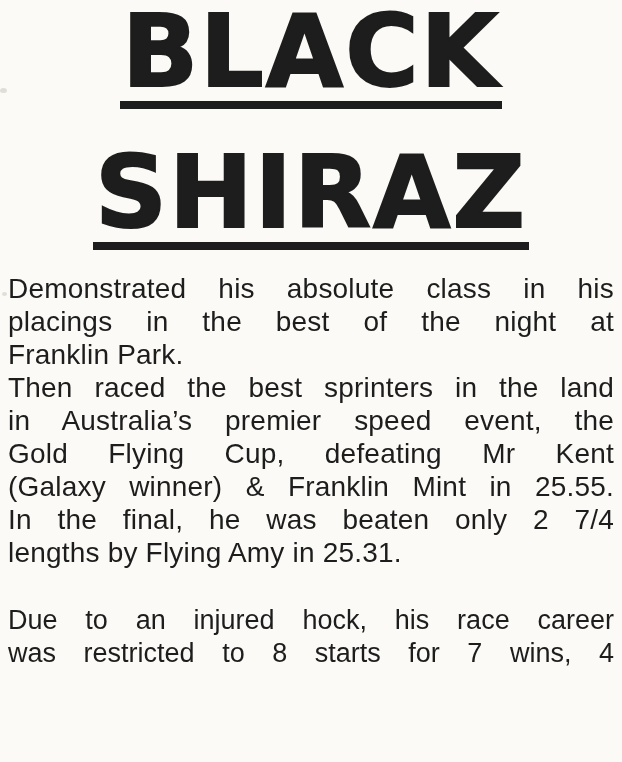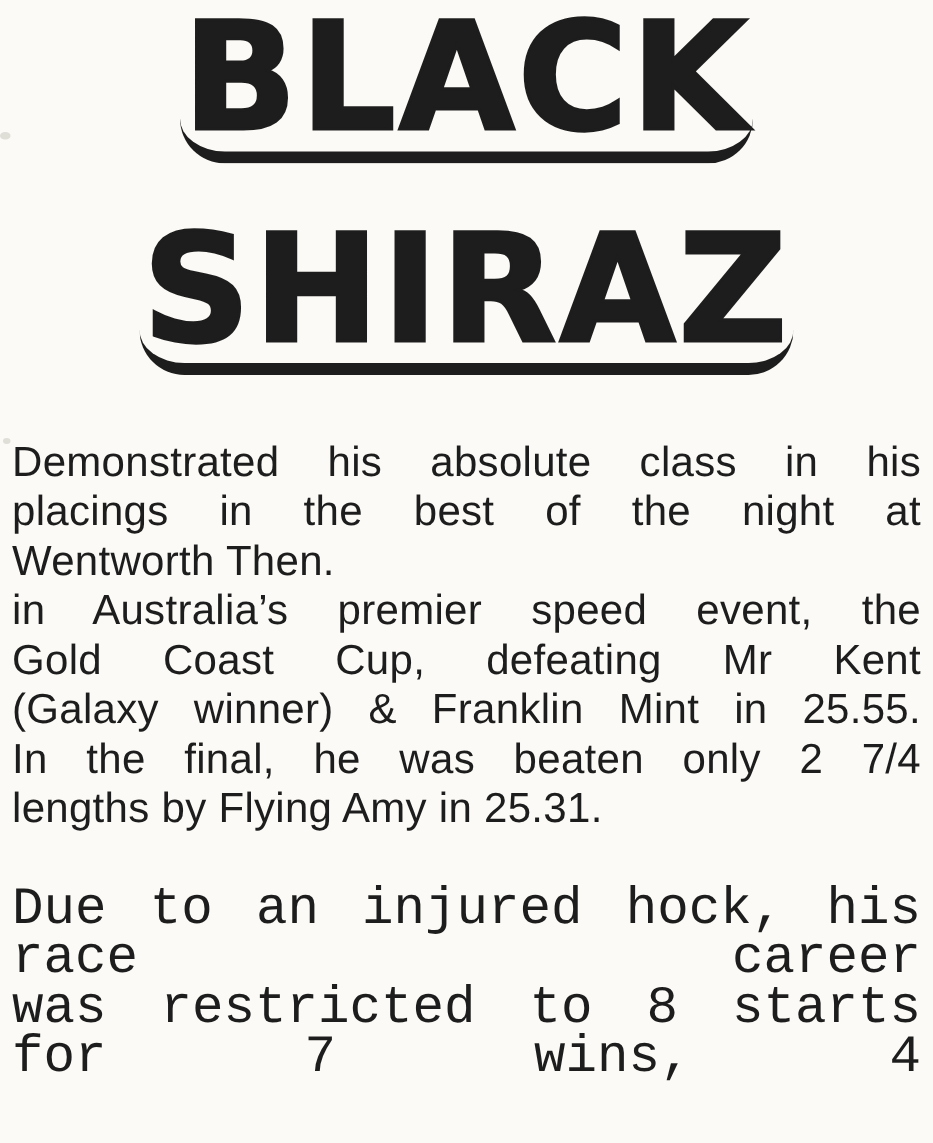--- a/index.html
+++ b/index.html
@@ -2,7 +2,7 @@
 <html style="--paper: #fbfaf6; --ink: #1d1d1d;"><head>
 <meta charset="utf-8">
 <style>
-  * { margin: 0; padding: 0; box-sizing: border-box; border-radius: 30px; }
+  * { margin: 0; padding: 0; box-sizing: border-box; }
   html, body { width: 622px; }
   body {
     width: 622px;

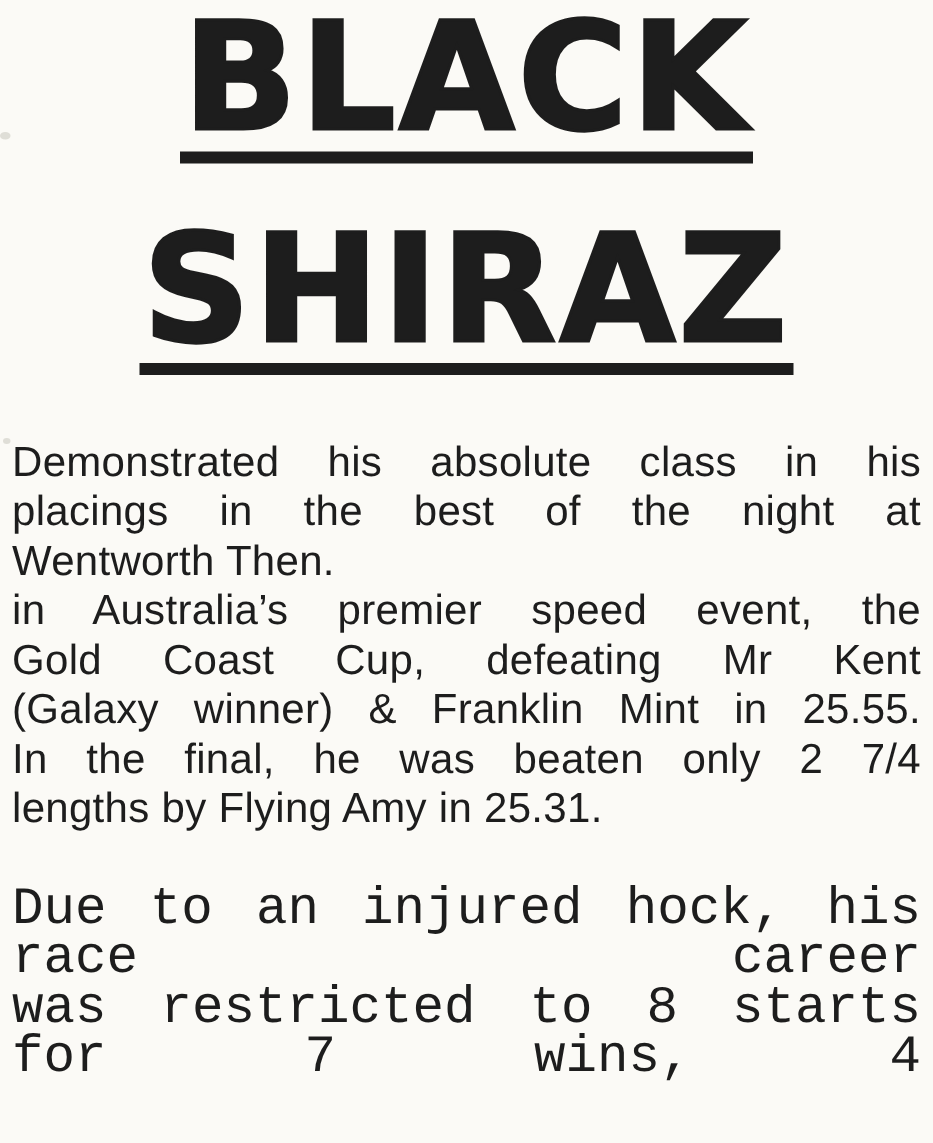--- a/index.html
+++ b/index.html
@@ -37,7 +37,7 @@
   }
   .headline.second { margin-top: 40px; }
   
-  .body-copy { margin-top: 41px; }
+  .body-copy { margin-top: 22px; }
   .para { width: 606px; }
   .para.sans {
     font-family: "Liberation Sans", sans-serif;

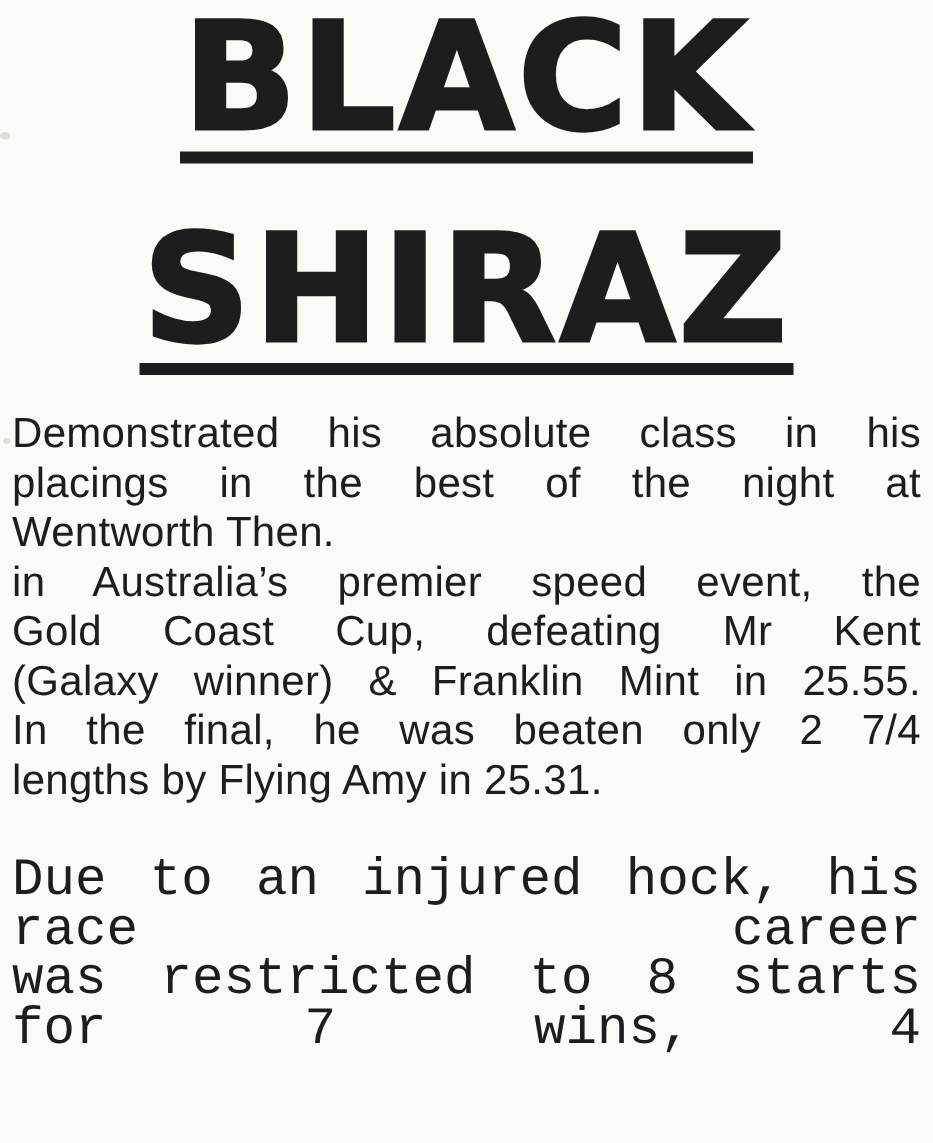--- a/index.html
+++ b/index.html
@@ -83,7 +83,7 @@
     <div class="para sans">
         <div class="line j">Demonstrated his absolute class in his</div>
         <div class="line j">placings in the best of the night at</div>
-        <div class="line">Wentworth Then.</div>
+        <div class="line">Franklin Park.</div>
       </div>
     <div class="para sans">
         <div class="line j">in Australia’s premier speed event, the</div>

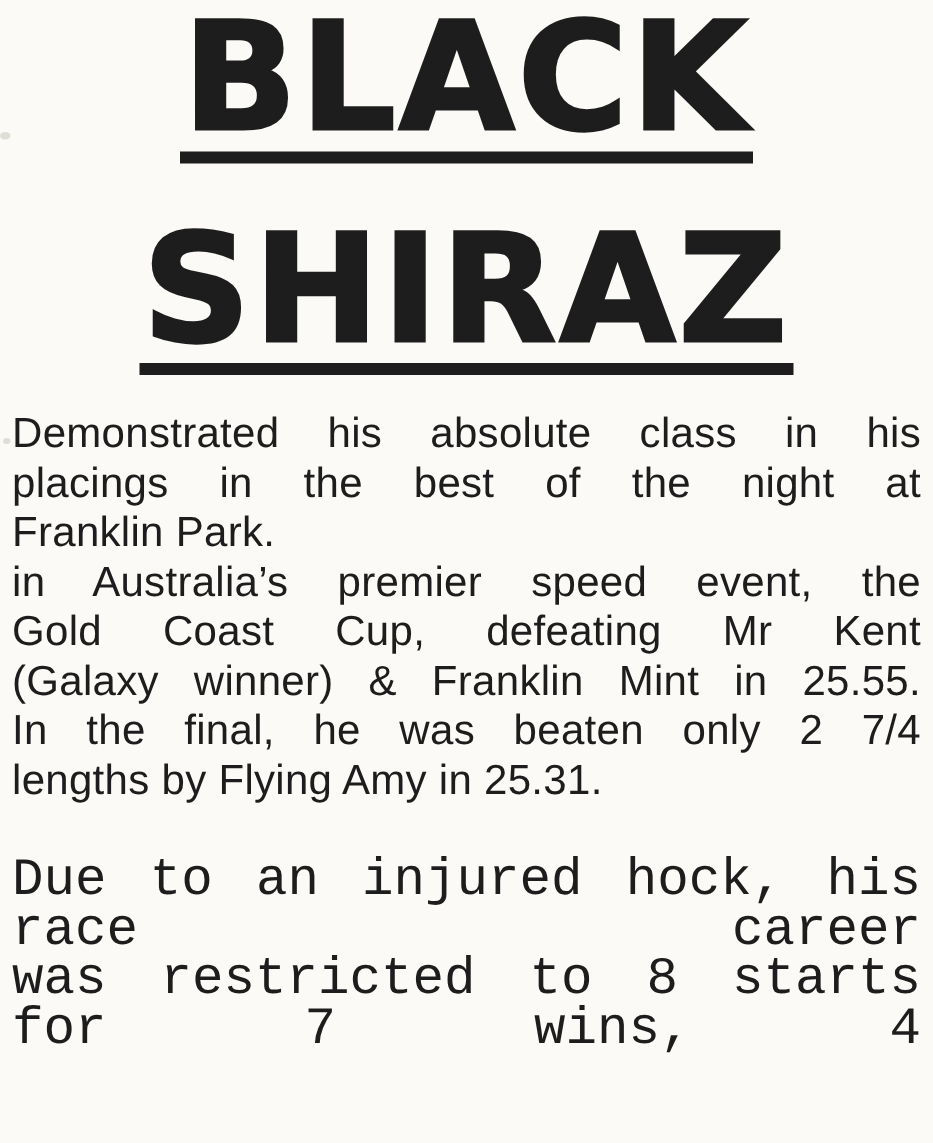--- a/index.html
+++ b/index.html
@@ -86,6 +86,7 @@
         <div class="line">Franklin Park.</div>
       </div>
     <div class="para sans">
+        <div class="line j">Then raced the best sprinters in the land</div>
         <div class="line j">in Australia’s premier speed event, the</div>
         <div class="line j">Gold Coast Cup, defeating Mr Kent</div>
         <div class="line j">(Galaxy winner) &amp; Franklin Mint in 25.55.</div>

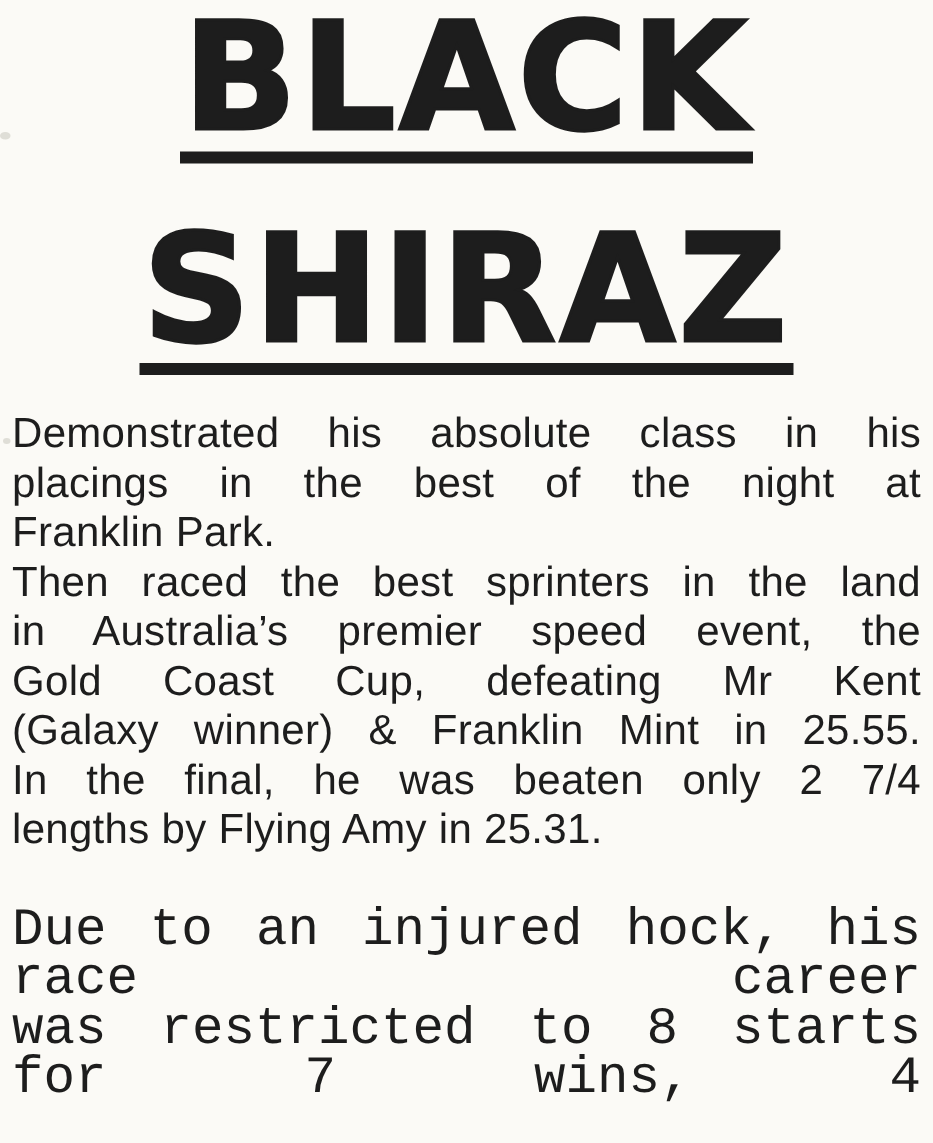--- a/index.html
+++ b/index.html
@@ -88,7 +88,7 @@
     <div class="para sans">
         <div class="line j">Then raced the best sprinters in the land</div>
         <div class="line j">in Australia’s premier speed event, the</div>
-        <div class="line j">Gold Coast Cup, defeating Mr Kent</div>
+        <div class="line j">Gold Flying Cup, defeating Mr Kent</div>
         <div class="line j">(Galaxy winner) &amp; Franklin Mint in 25.55.</div>
         <div class="line j">In the final, he was beaten only 2 7/4</div>
         <div class="line">lengths by Flying Amy in 25.31.</div>

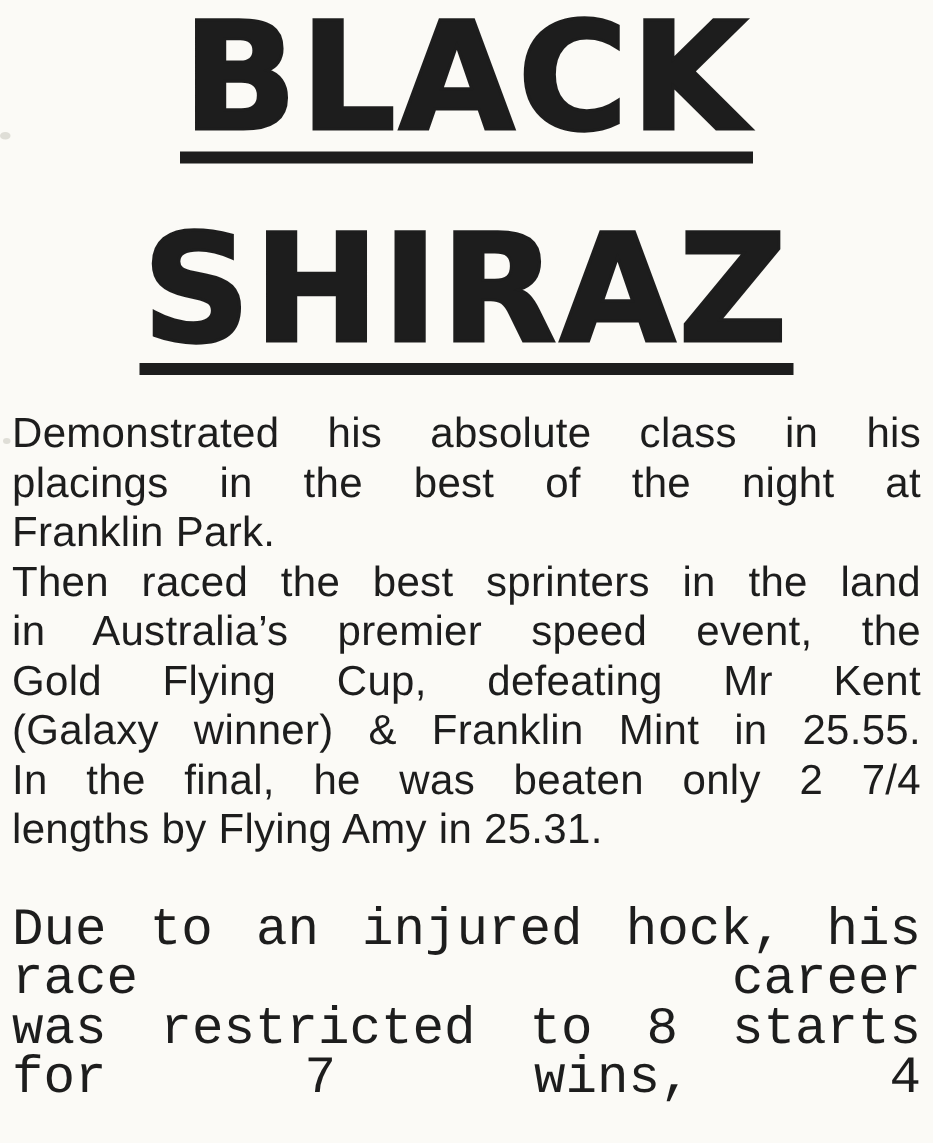--- a/index.html
+++ b/index.html
@@ -46,8 +46,8 @@
     letter-spacing: 0.2px;
   }
   .para.serif {
-    font-family: Liberation Mono, monospace;
-    font-size: 35px;
+    font-family: Liberation Sans, sans-serif;
+    font-size: 27px;
     line-height: 33px;
     margin-top: 35px;
   }

